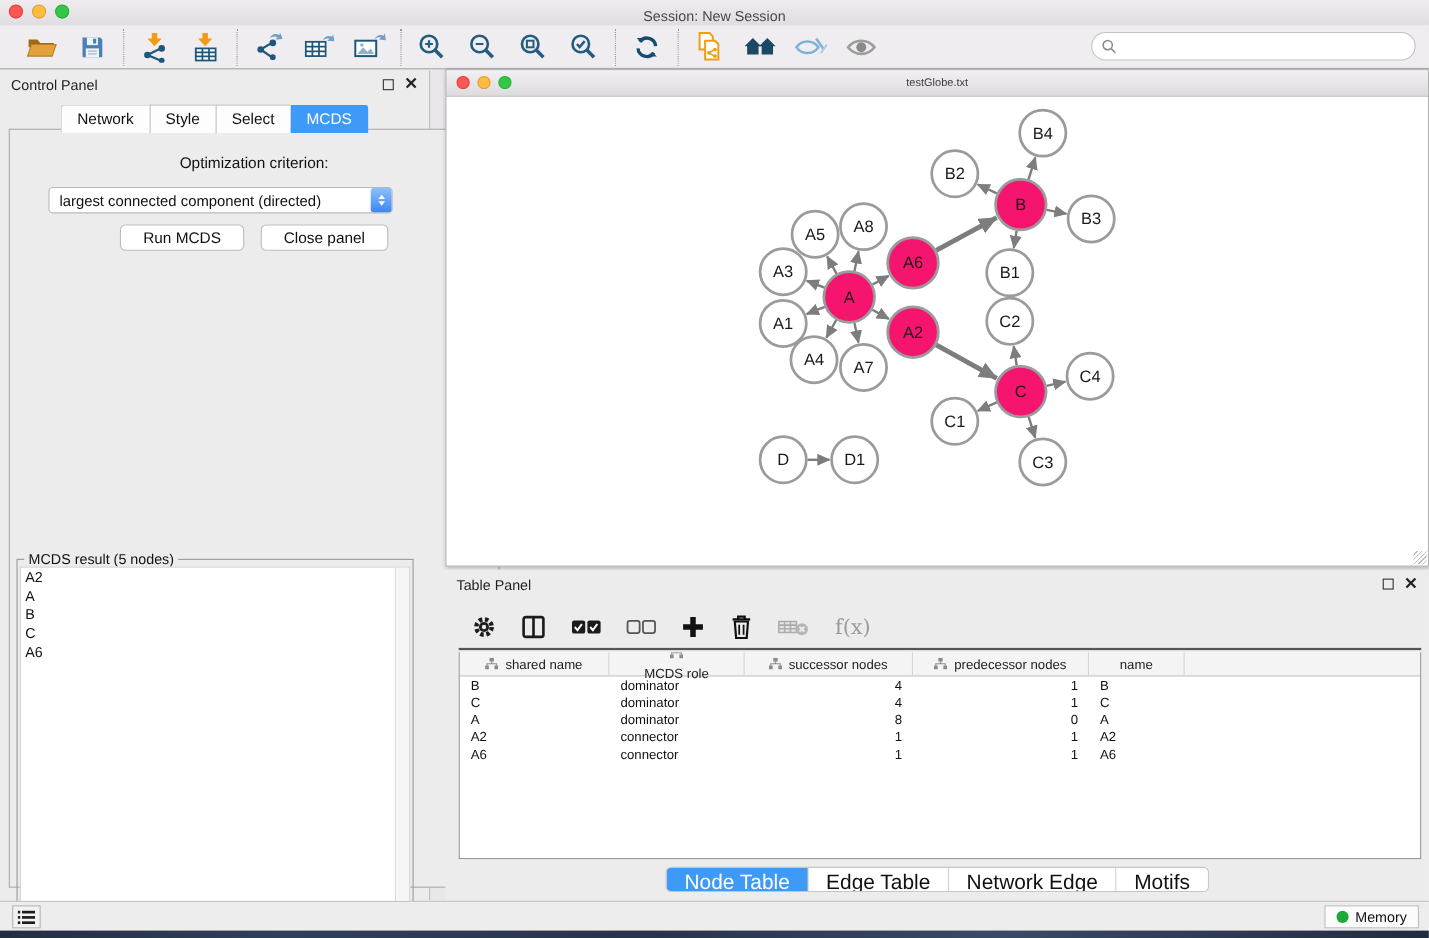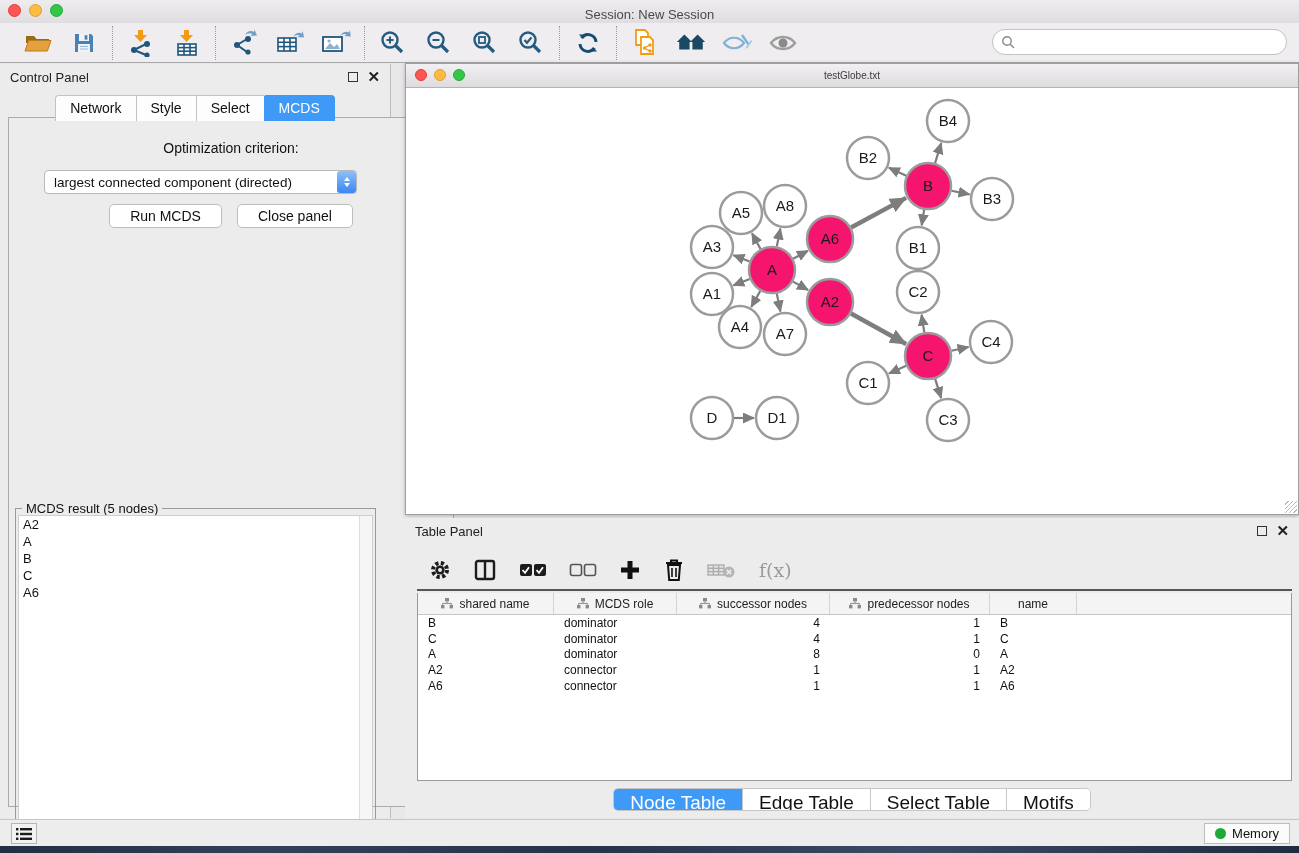--- a/index.html
+++ b/index.html
@@ -527,7 +527,7 @@
           </svg>
           <span>shared name</span>
         </div>
-        <div class="dt-hcell" style="width: 123px;">
+        <div class="dt-hcell" style="width: 123px; flex-direction: column;">
           <svg class="tree-icon-svg" width="12" height="11" viewBox="0 0 12 11">
             <g fill="#8a8a8a">
               <rect x="4" y="0" width="4" height="3.4"></rect>

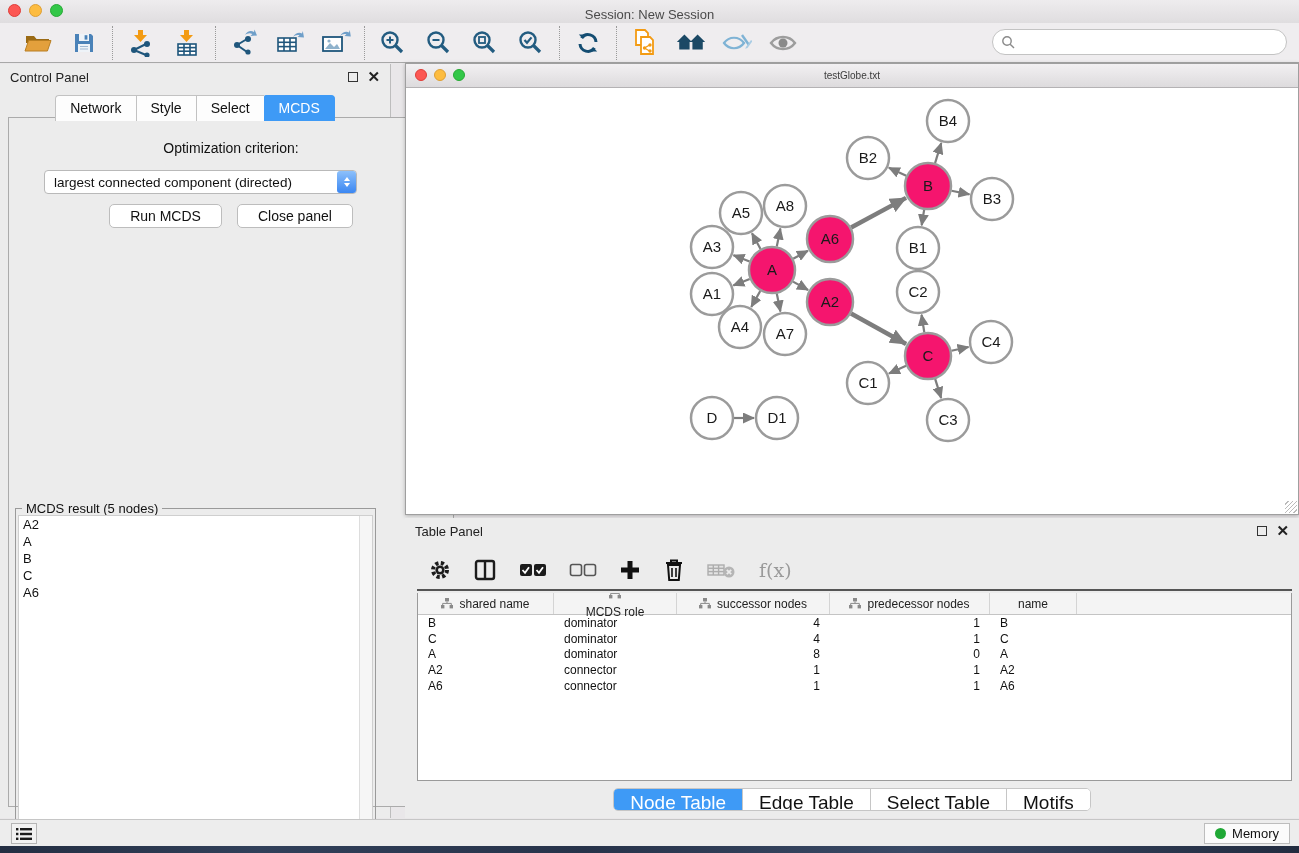--- a/index.html
+++ b/index.html
@@ -613,7 +613,7 @@
     <div class="seg" id="tp-seg">
         <div class="seg-tab selected">Node Table</div>
         <div class="seg-tab">Edge Table</div>
-        <div class="seg-tab">Select Table</div>
+        <div class="seg-tab">Network Edge</div>
         <div class="seg-tab">Motifs</div>
       </div>
   </div>

